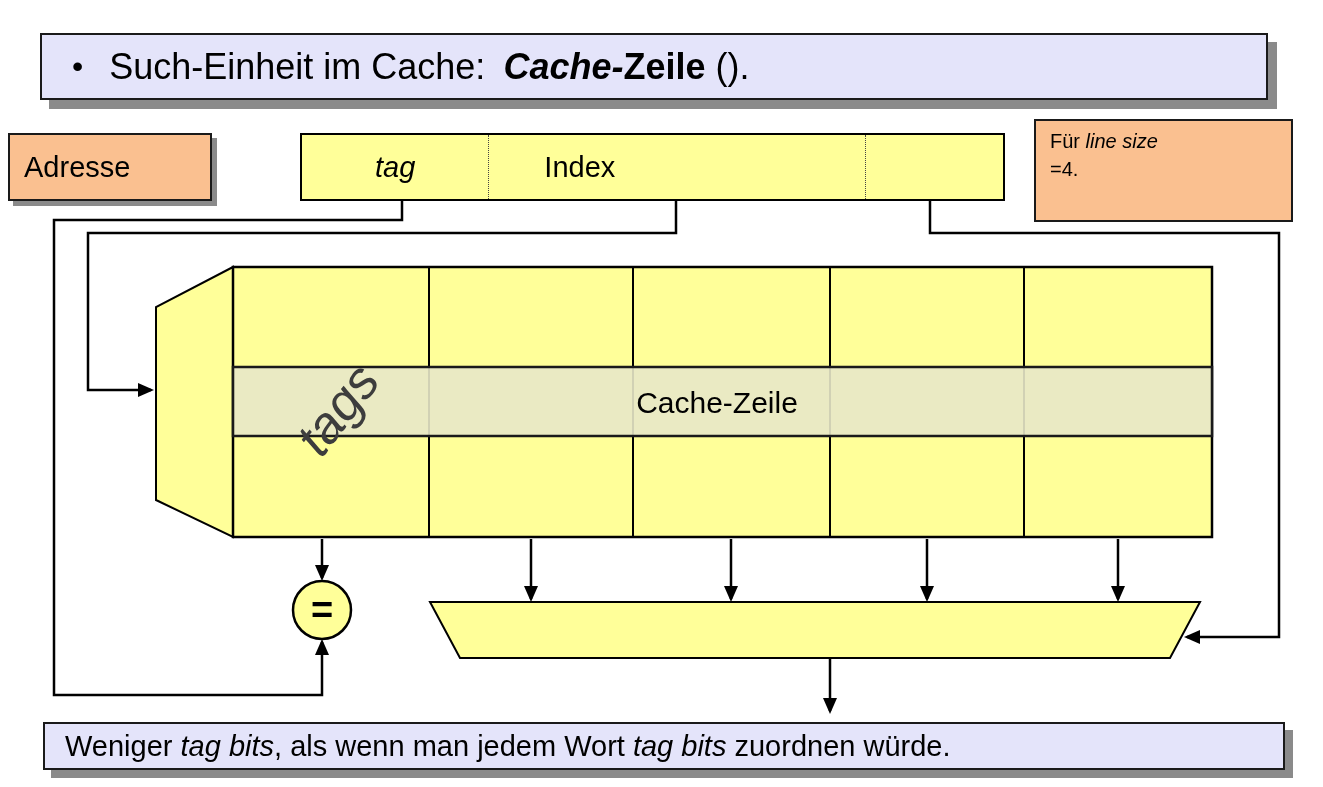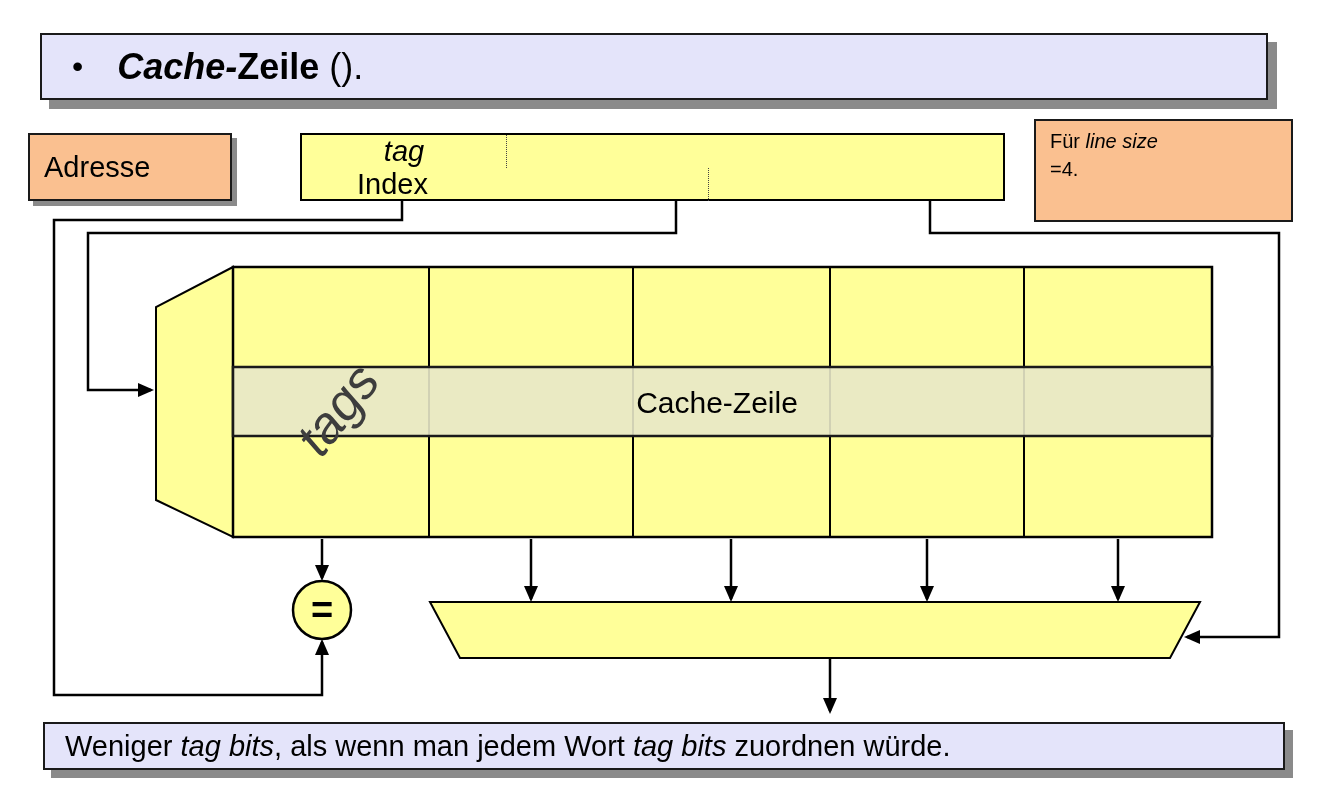--- a/index.html
+++ b/index.html
@@ -46,7 +46,7 @@
 <div id="slide">
 
   <div class="abs panel shadow-lg title-box">
-    <span class="bullet">•</span><span class="bi">Cache-</span><span class="b">Zeile</span><span> (</span><span>).</span>
+    <span class="bullet">•</span><span>Such-Einheit im Cache: </span><span class="bi">Cache-</span><span class="b">Zeile</span><span> (</span><span>).</span>
   </div>
 
   <div class="abs note shadow-sm adresse-box">

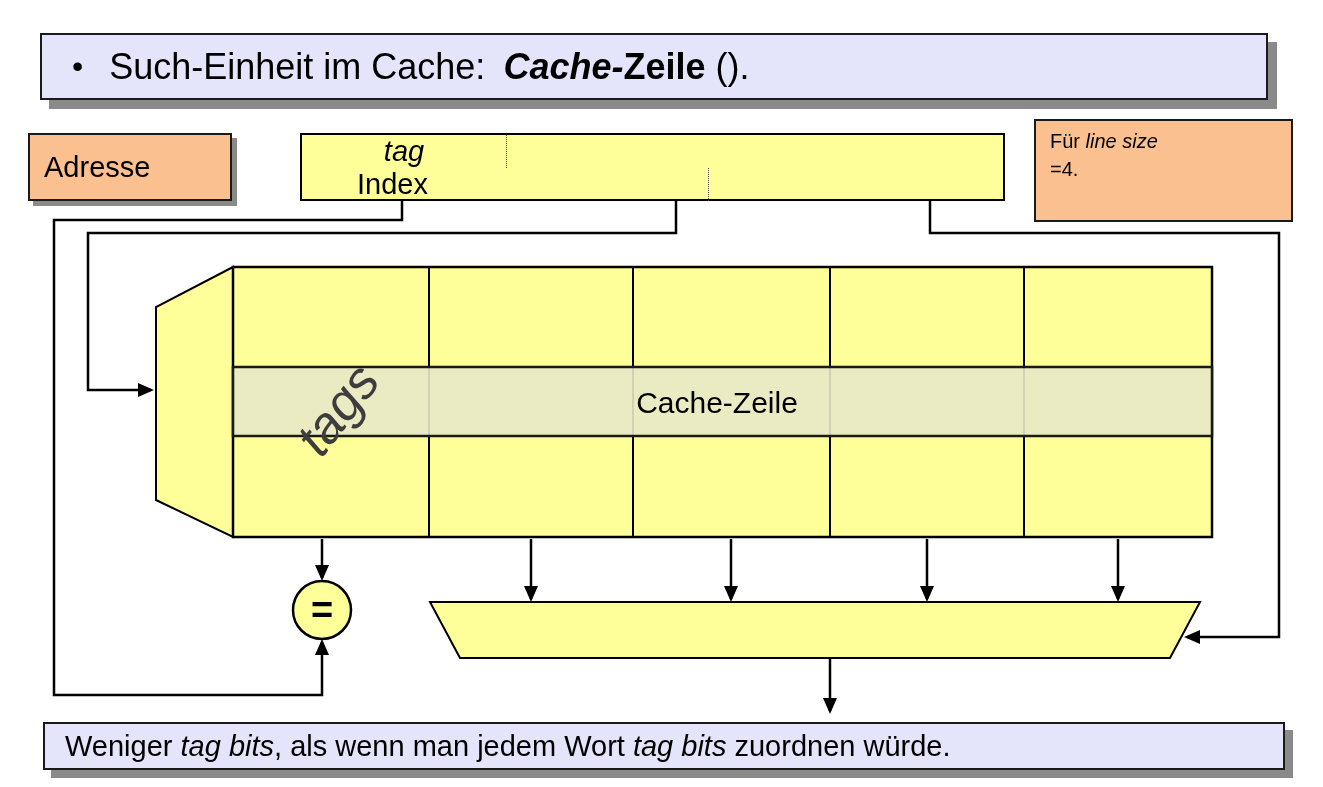--- a/index.html
+++ b/index.html
@@ -24,7 +24,7 @@
   .bi{font-weight:bold;font-style:italic;margin-left:8px;}
   .b{font-weight:bold;text-align:center;}
   .i{font-style:italic;}
-  .adresse-box{left:28px;top:133px;width:204px;height:68px;font-size:29px;padding-left:14px;}
+  .adresse-box{left:8px;top:133px;width:204px;height:68px;font-size:29px;padding-left:14px;}
   .addr-field{
     left:300px;top:133px;width:705px;height:68px;background:#FFFF99;
     border:2px solid #000;display:flex;align-items:stretch;flex-direction:column;

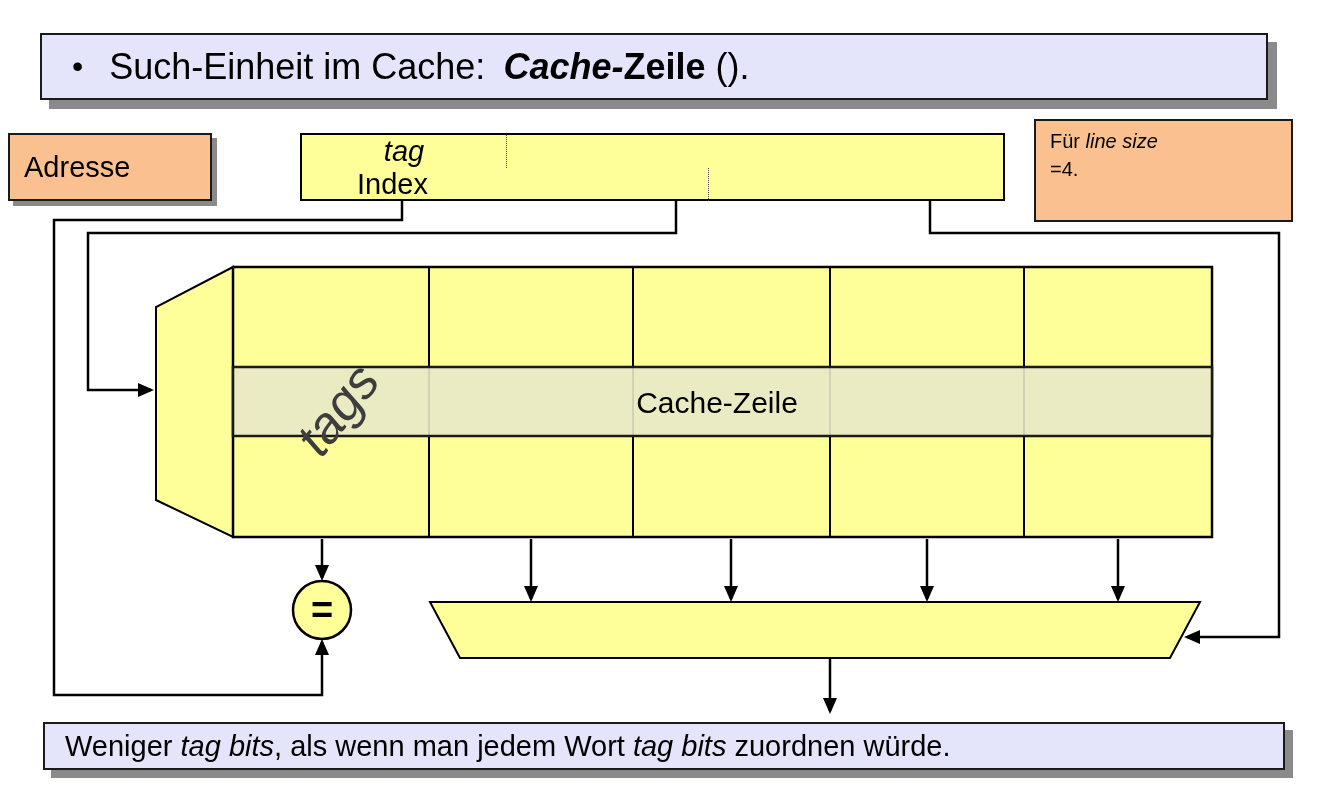--- a/index.html
+++ b/index.html
@@ -27,7 +27,7 @@
   .adresse-box{left:8px;top:133px;width:204px;height:68px;font-size:29px;padding-left:14px;}
   .addr-field{
     left:300px;top:133px;width:705px;height:68px;background:#FFFF99;
-    border:2px solid #000;display:flex;align-items:stretch;flex-direction:column;
+    border:2px solid #000;display:flex;align-items:stretch;
   }
   .addr-sec{display:flex;align-items:center;justify-content:center;font-size:29px;white-space:pre;}
   .sec-tag{width:204px;border-right:1px dotted #444;font-style:italic;}

